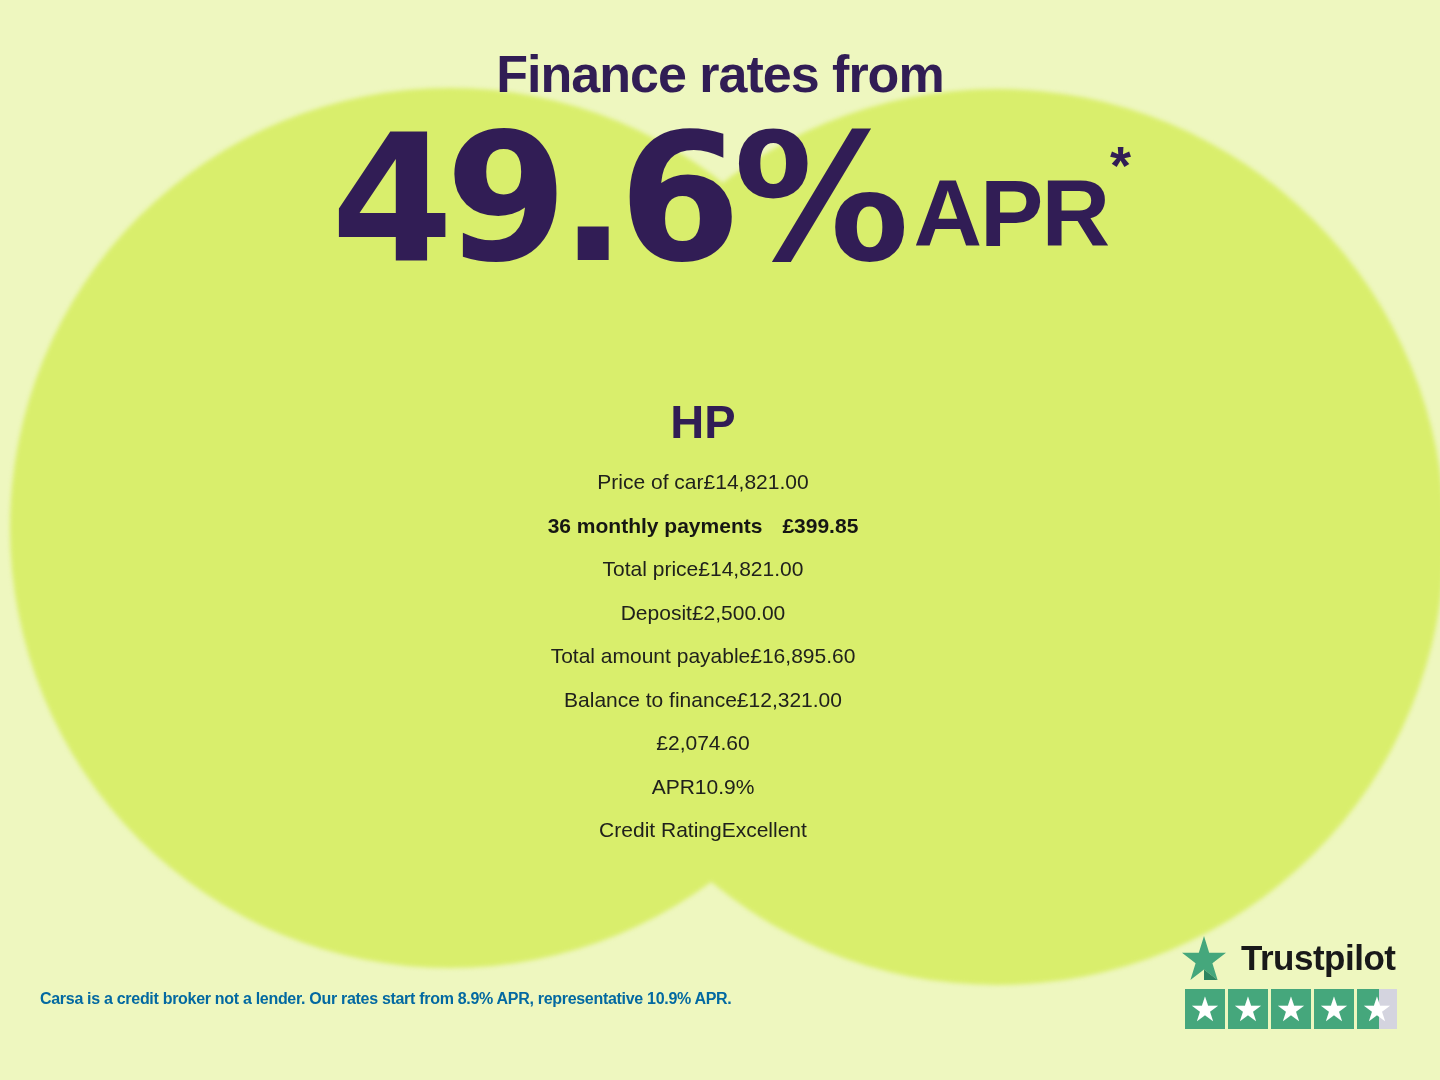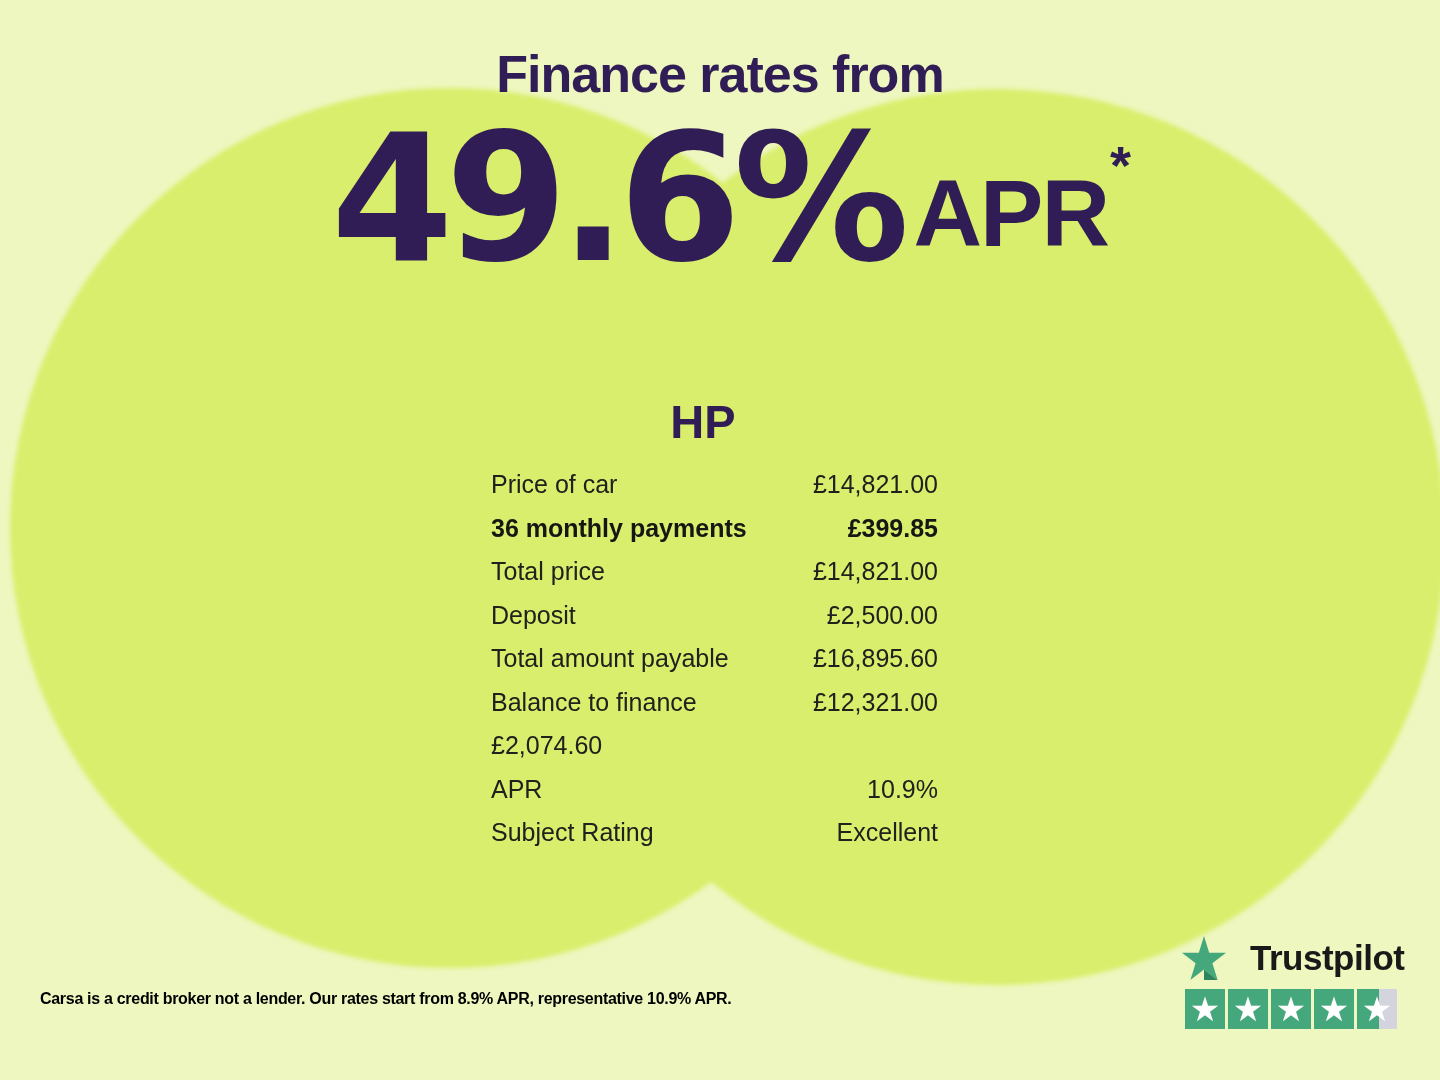--- a/index.html
+++ b/index.html
@@ -58,8 +58,8 @@
   }
   .finance-table{position:absolute;left:468px;top:470px;width:470px;}
   .trow{
-    display:flex;justify-content:space-between;align-items:baseline;
-    height:43.5px;font-size:25px;color:var(--ink);margin-left:23px;
+    display:flex;justify-content:center;align-items:baseline;
+    height:43.5px;font-size:21px;color:var(--ink);
   }
   .trow .tlabel{text-align:left;}
   .trow .tvalue{text-align:right;}

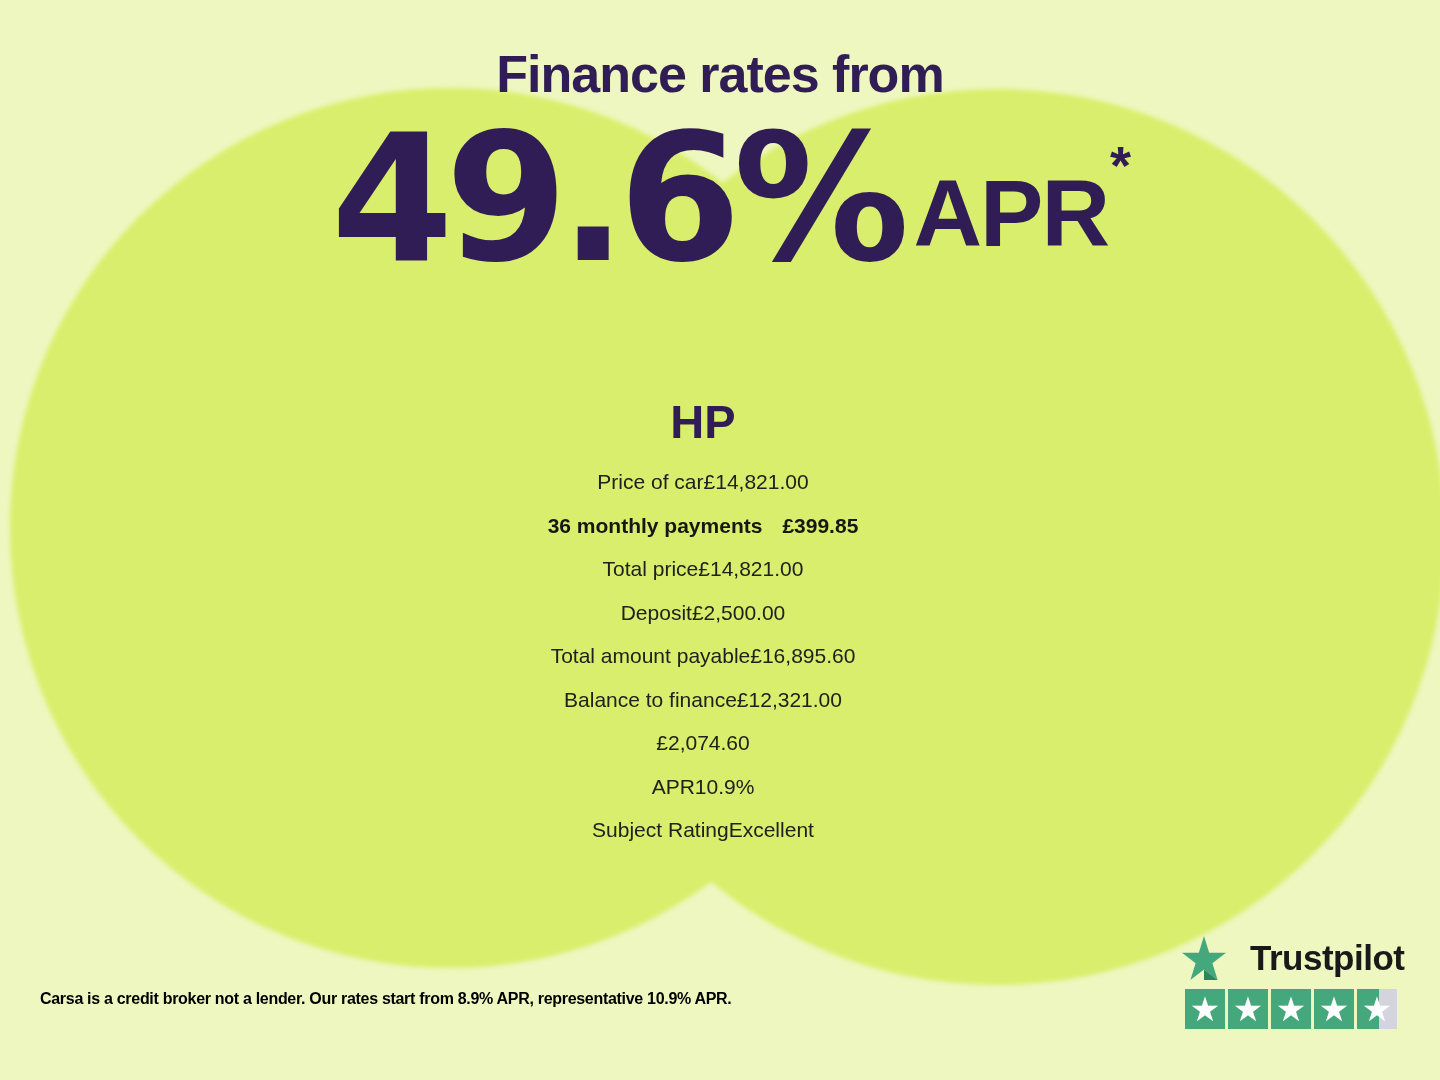--- a/index.html
+++ b/index.html
@@ -157,7 +157,7 @@
         <div class="tvalue">10.9%</div>
       </div>
       <div class="trow">
-        <div class="tlabel">Subject Rating</div>
+        <div class="tlabel">Credit Rating</div>
         <div class="tvalue">Excellent</div>
       </div>
     </div>

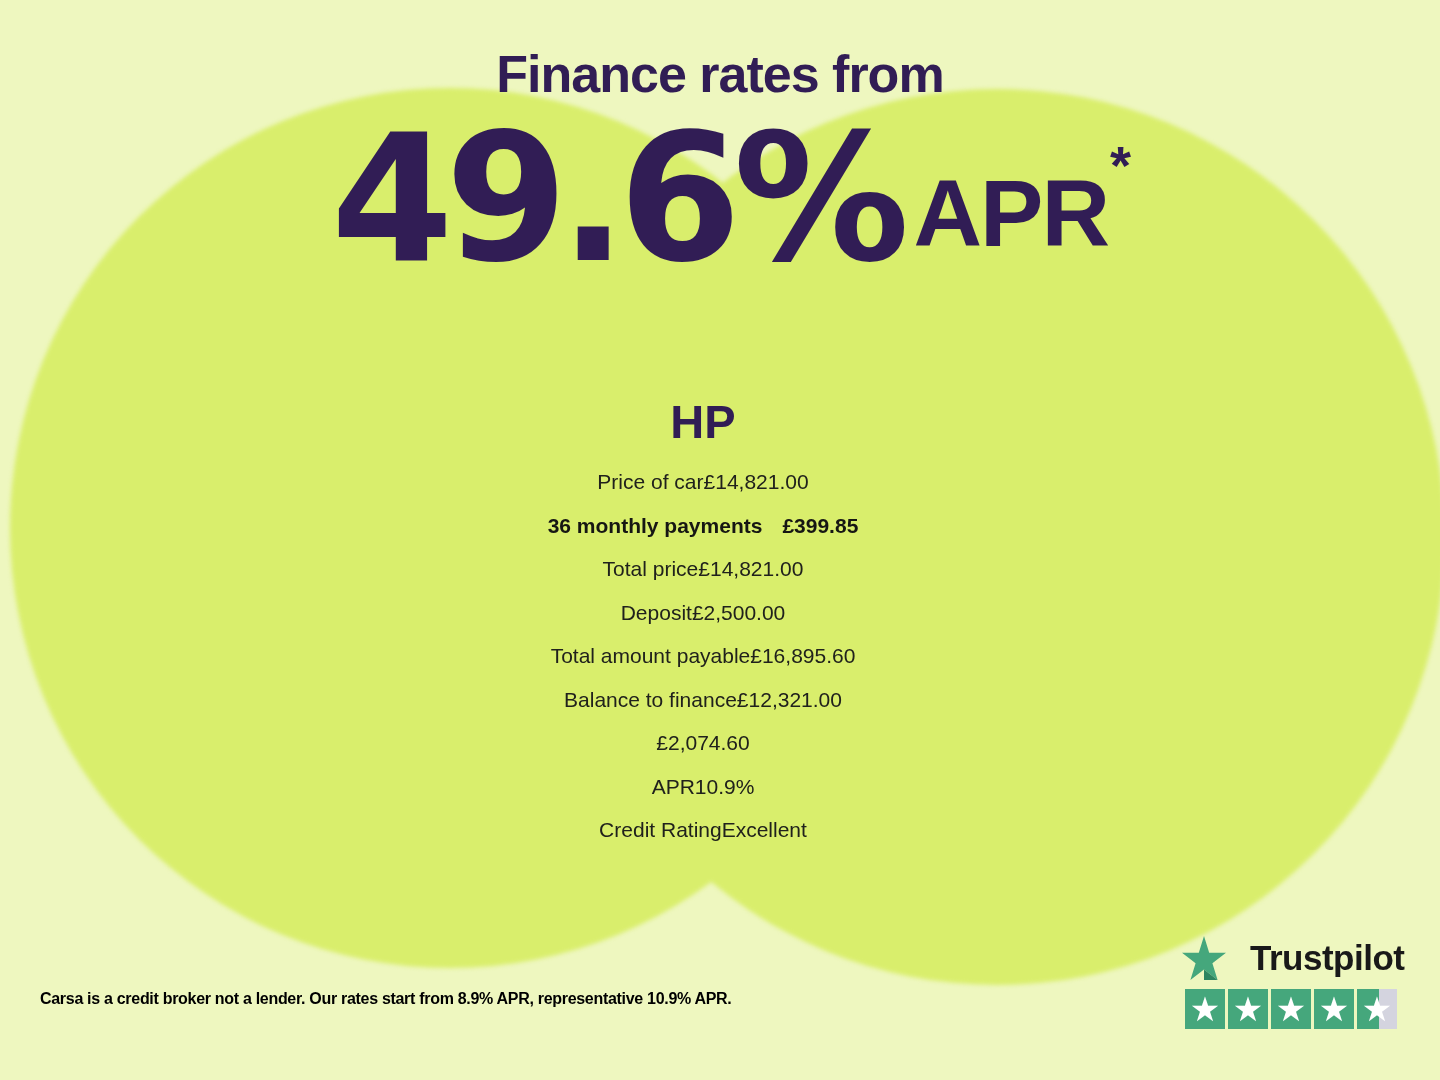--- a/index.html
+++ b/index.html
@@ -68,7 +68,7 @@
   
   .tp-logo-row{
     position:absolute;left:1182px;top:936px;
-    display:flex;align-items:center;gap:24px;height:44px;
+    display:flex;align-items:center;gap:15px;height:44px;
   }
   .tp-big-star{position:relative;width:44px;height:44px;}
   .tp-big-star .star-shape{

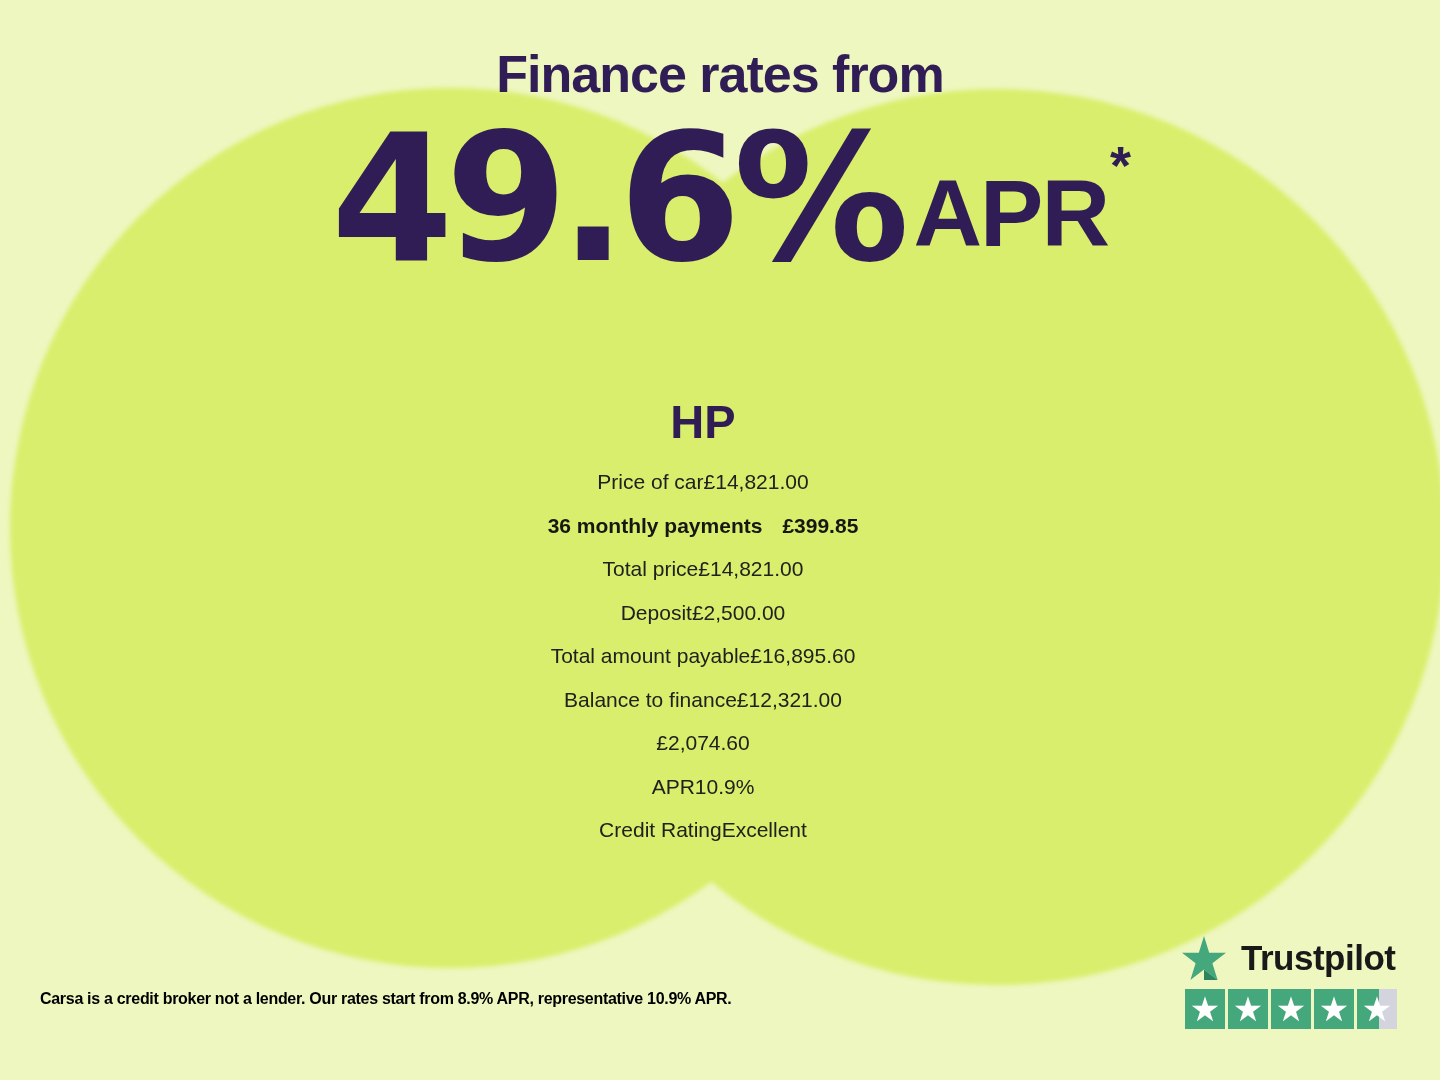--- a/index.html
+++ b/index.html
@@ -100,7 +100,7 @@
   .disclaimer{
     position:absolute;left:40px;top:986px;width:800px;
     font-size:16px;font-weight:700;letter-spacing:-0.3px;
-    line-height:26px;color:#000000;
+    line-height:26px;color:#0369a1;
   }
 </style>
 </head>

